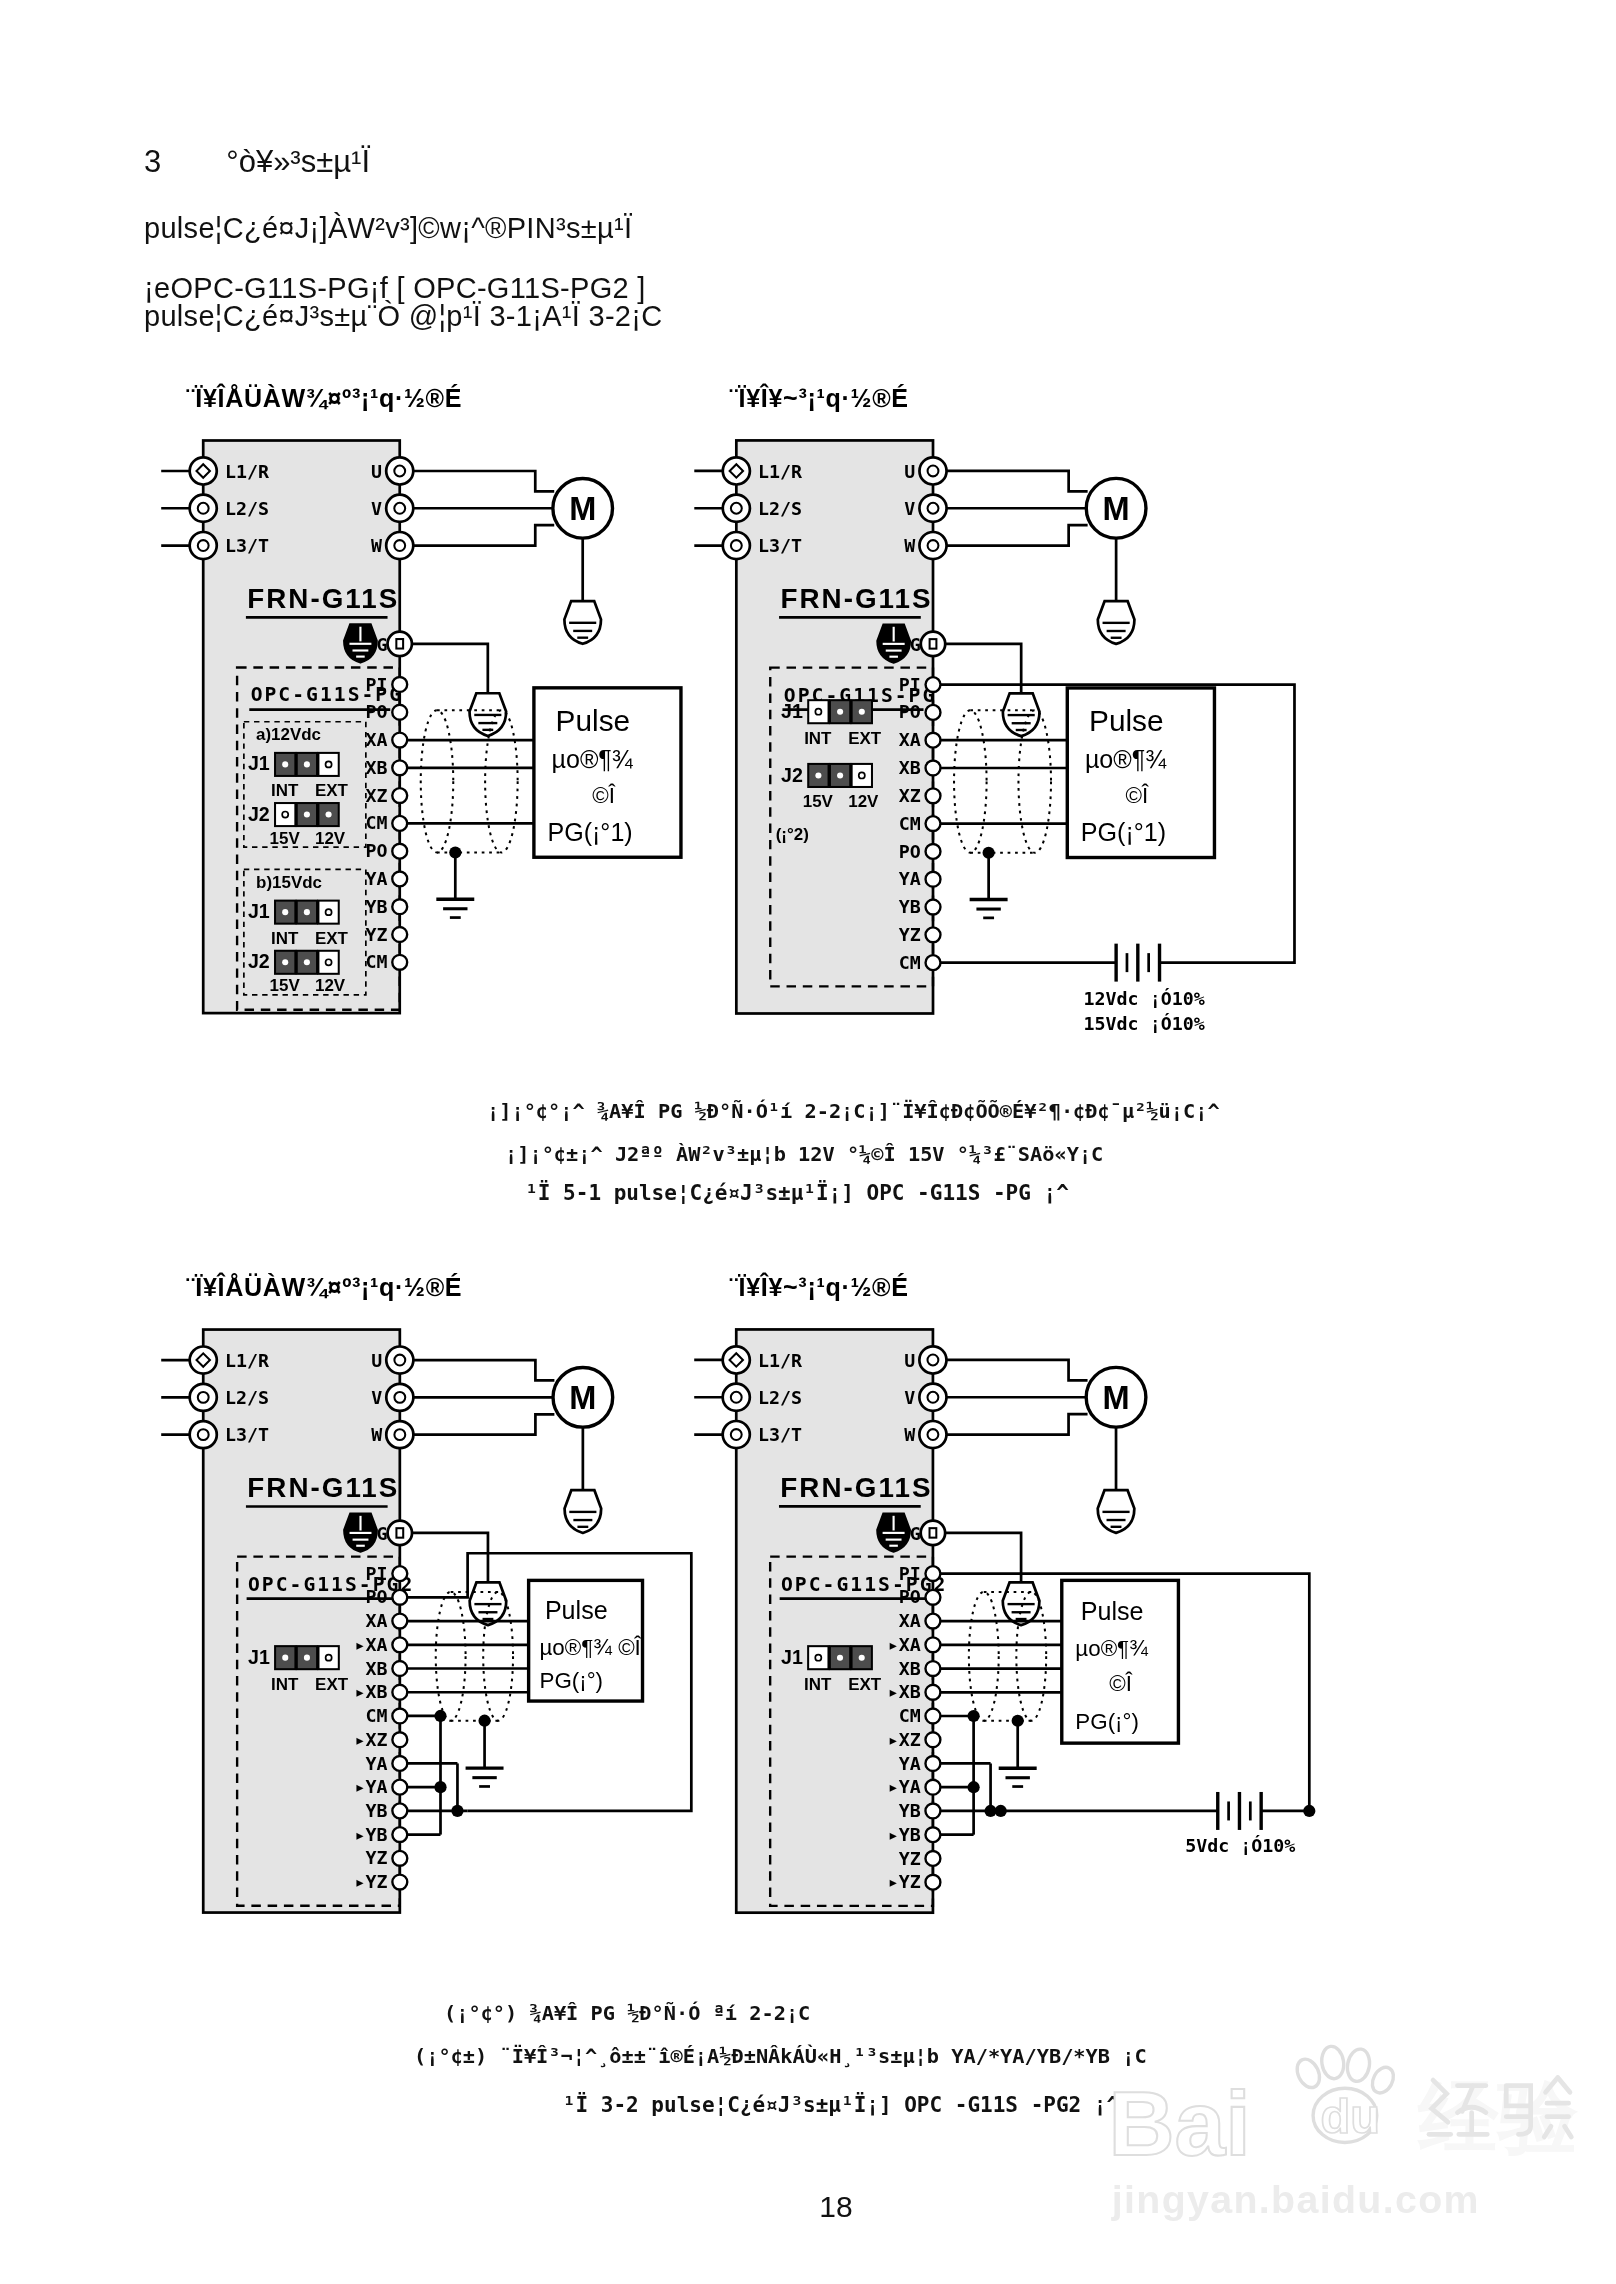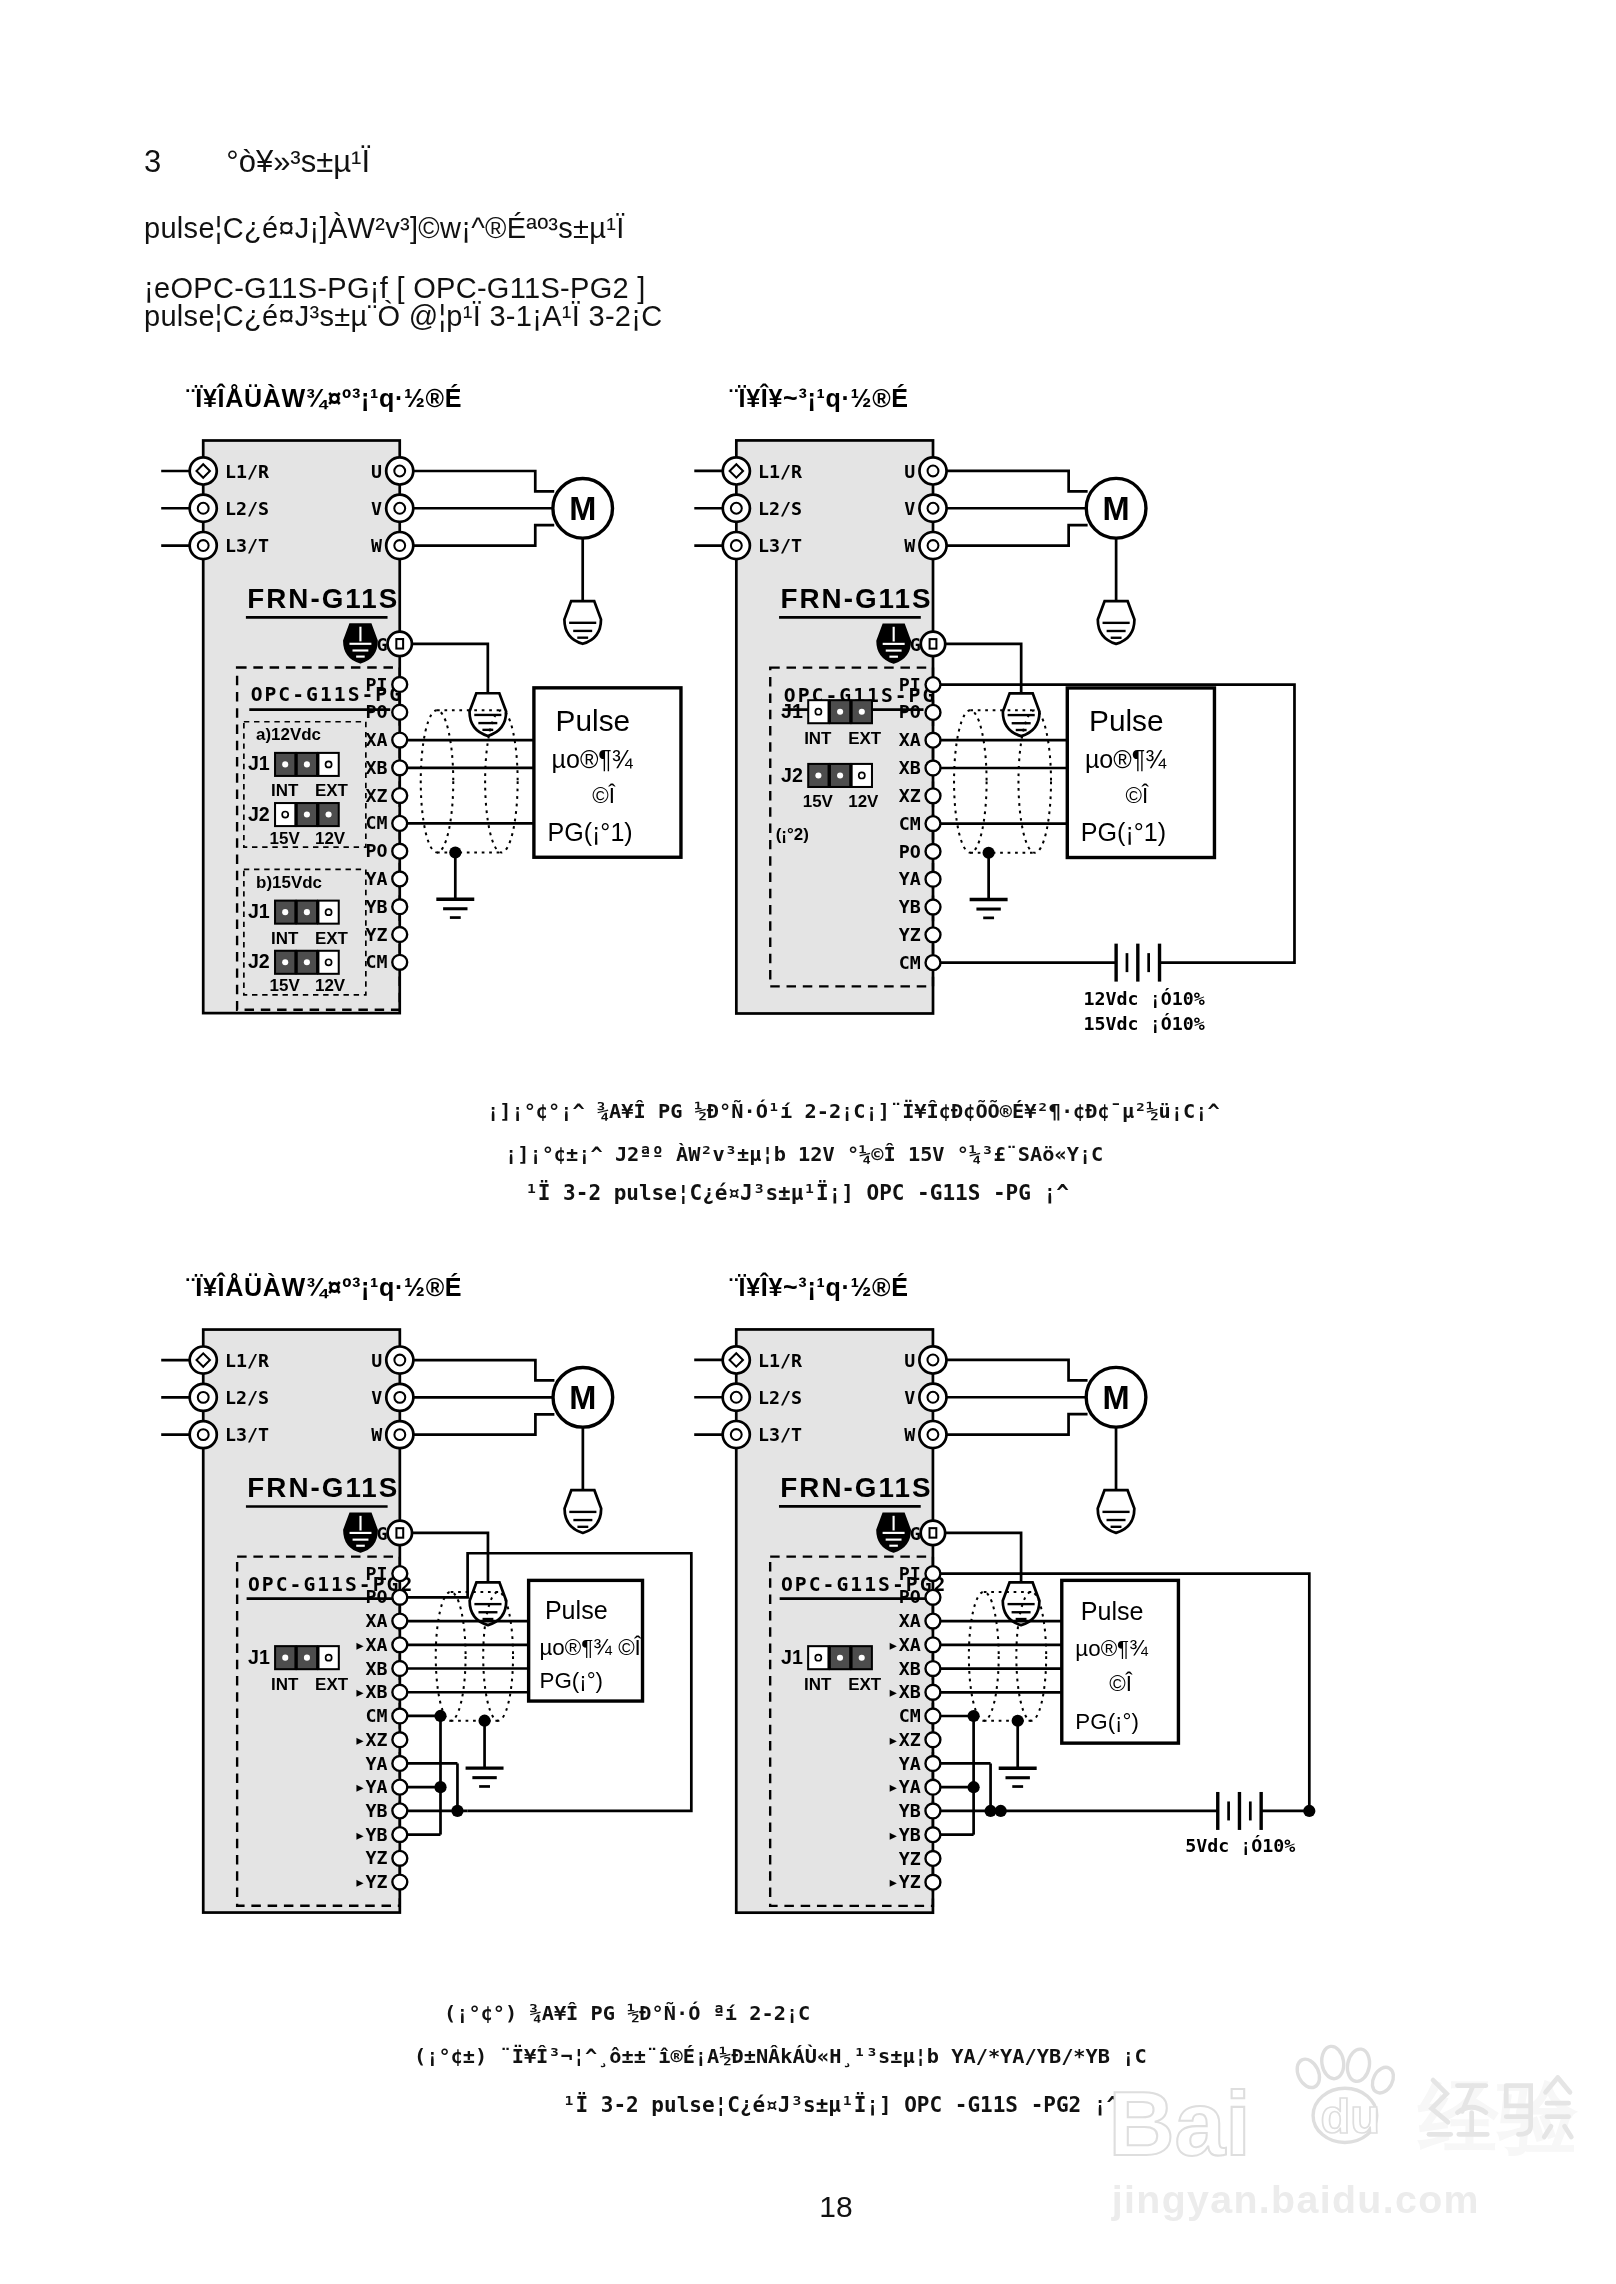--- a/index.html
+++ b/index.html
@@ -56,7 +56,7 @@
 <div class="abs h-sec" style="left:144px;top:144px">
   <span>3</span><span style="display:inline-block;width:65px"></span><span>°ò¥»³s±µ¹Ï</span>
 </div>
-<div class="abs para" style="left:144px;top:212px">pulse¦C¿é¤J¡]ÀW²v³]©w¡^®Éªº³s±µ¹Ï</div>
+<div class="abs para" style="left:144px;top:212px">pulse¦C¿é¤J¡]ÀW²v³]©w¡^®PIN³s±µ¹Ï</div>
 <div class="abs para" style="left:144px;top:272px">¡eOPC-G11S-PG¡f [ OPC-G11S-PG2 ]</div>
 <div class="abs para" style="left:144px;top:300px">pulse¦C¿é¤J³s±µ¨Ò @¦p¹Ï 3-1¡A¹Ï 3-2¡C</div>
 

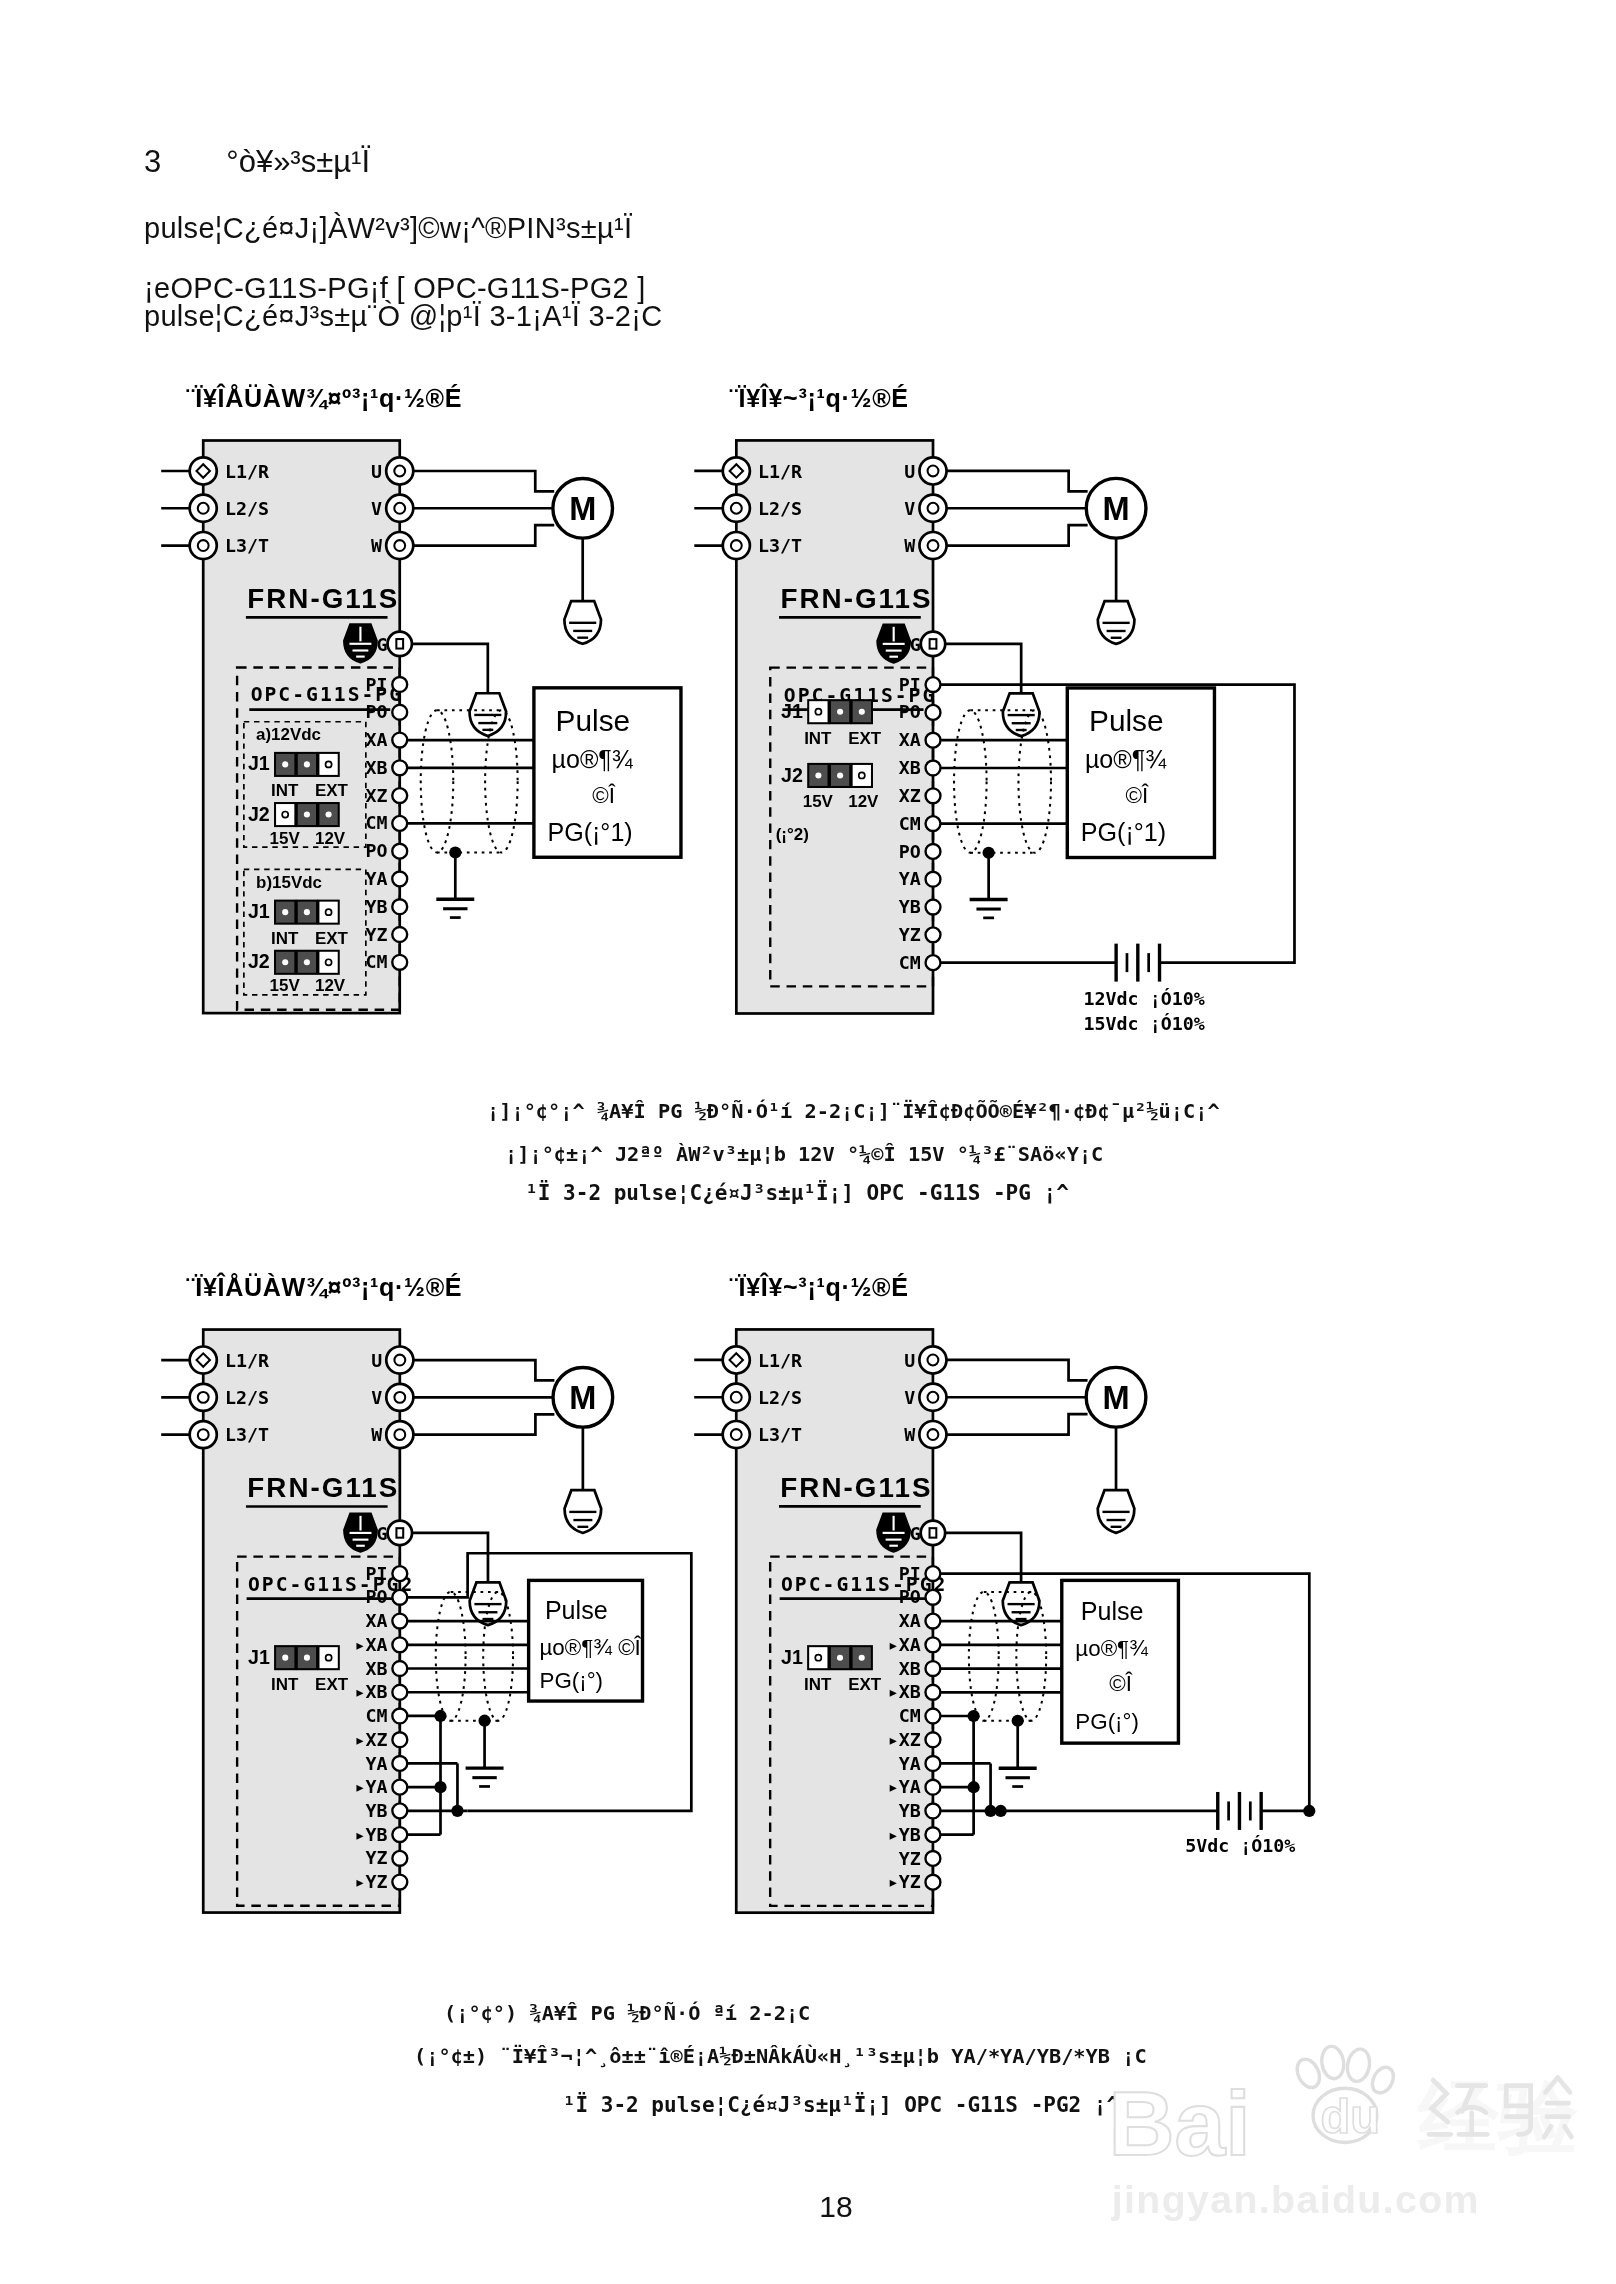--- a/index.html
+++ b/index.html
@@ -389,7 +389,7 @@
 <div class="abs mono-note" style="left:487px;top:1099px">¡]¡°¢°¡^ ¾A¥Î PG ½Ð°Ñ·Ó¹í 2-2¡C¡]¨Ï¥Î¢Ð¢ÕÕ®É¥²¶·¢Ð¢¯µ²½ü¡C¡^</div>
 <div class="abs mono-note" style="left:505px;top:1142px">¡]¡°¢±¡^ J2ªº ÀW²v³±µ¦b 12V °¼©Î 15V °¼³£¨SAö«Y¡C</div>
 <div class="abs" style="left:407px;top:1181px;width:780px">
-    <div class="fig-cap">¹Ï  3-2  pulse¦C¿é¤J³s±µ¹Ï¡]  OPC -G11S -PG ¡^</div>
+    <div class="fig-cap">¹Ï  5-1  pulse¦C¿é¤J³s±µ¹Ï¡]  OPC -G11S -PG ¡^</div>
   </div>
 
 <svg style="left:149px;top:1265px;width:583px;height:685px" viewBox="0 0 860 1010">

